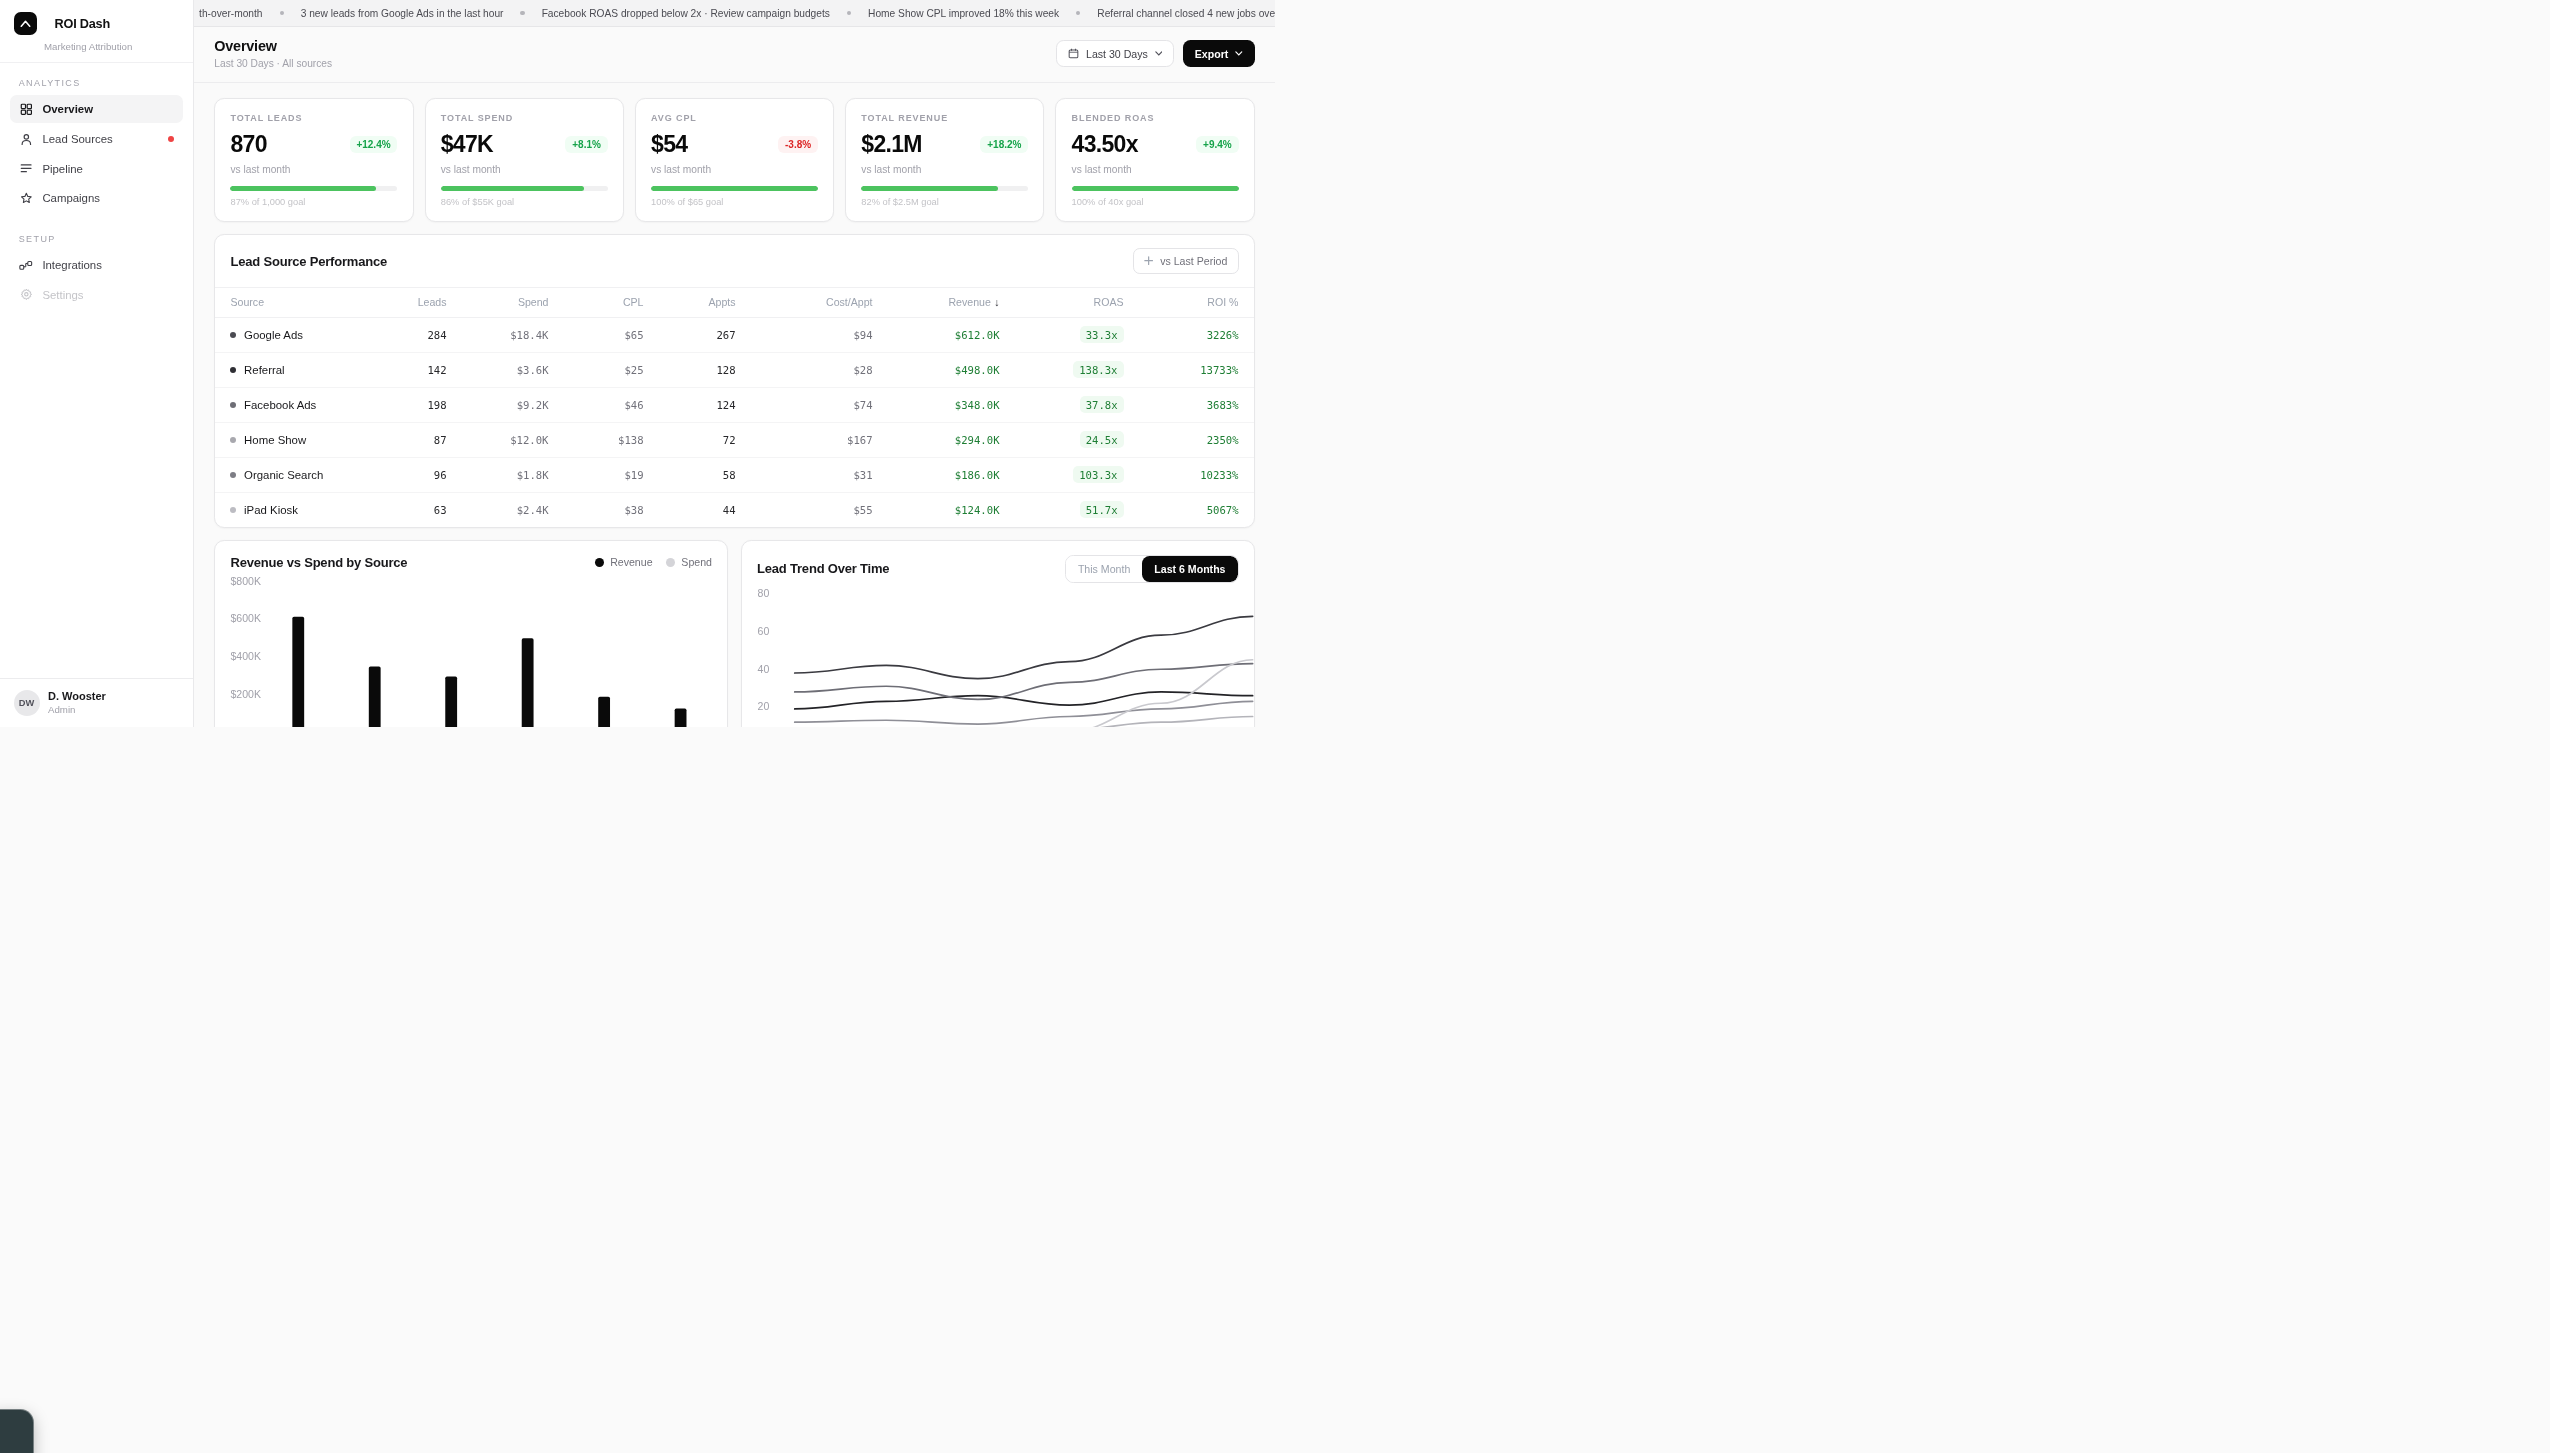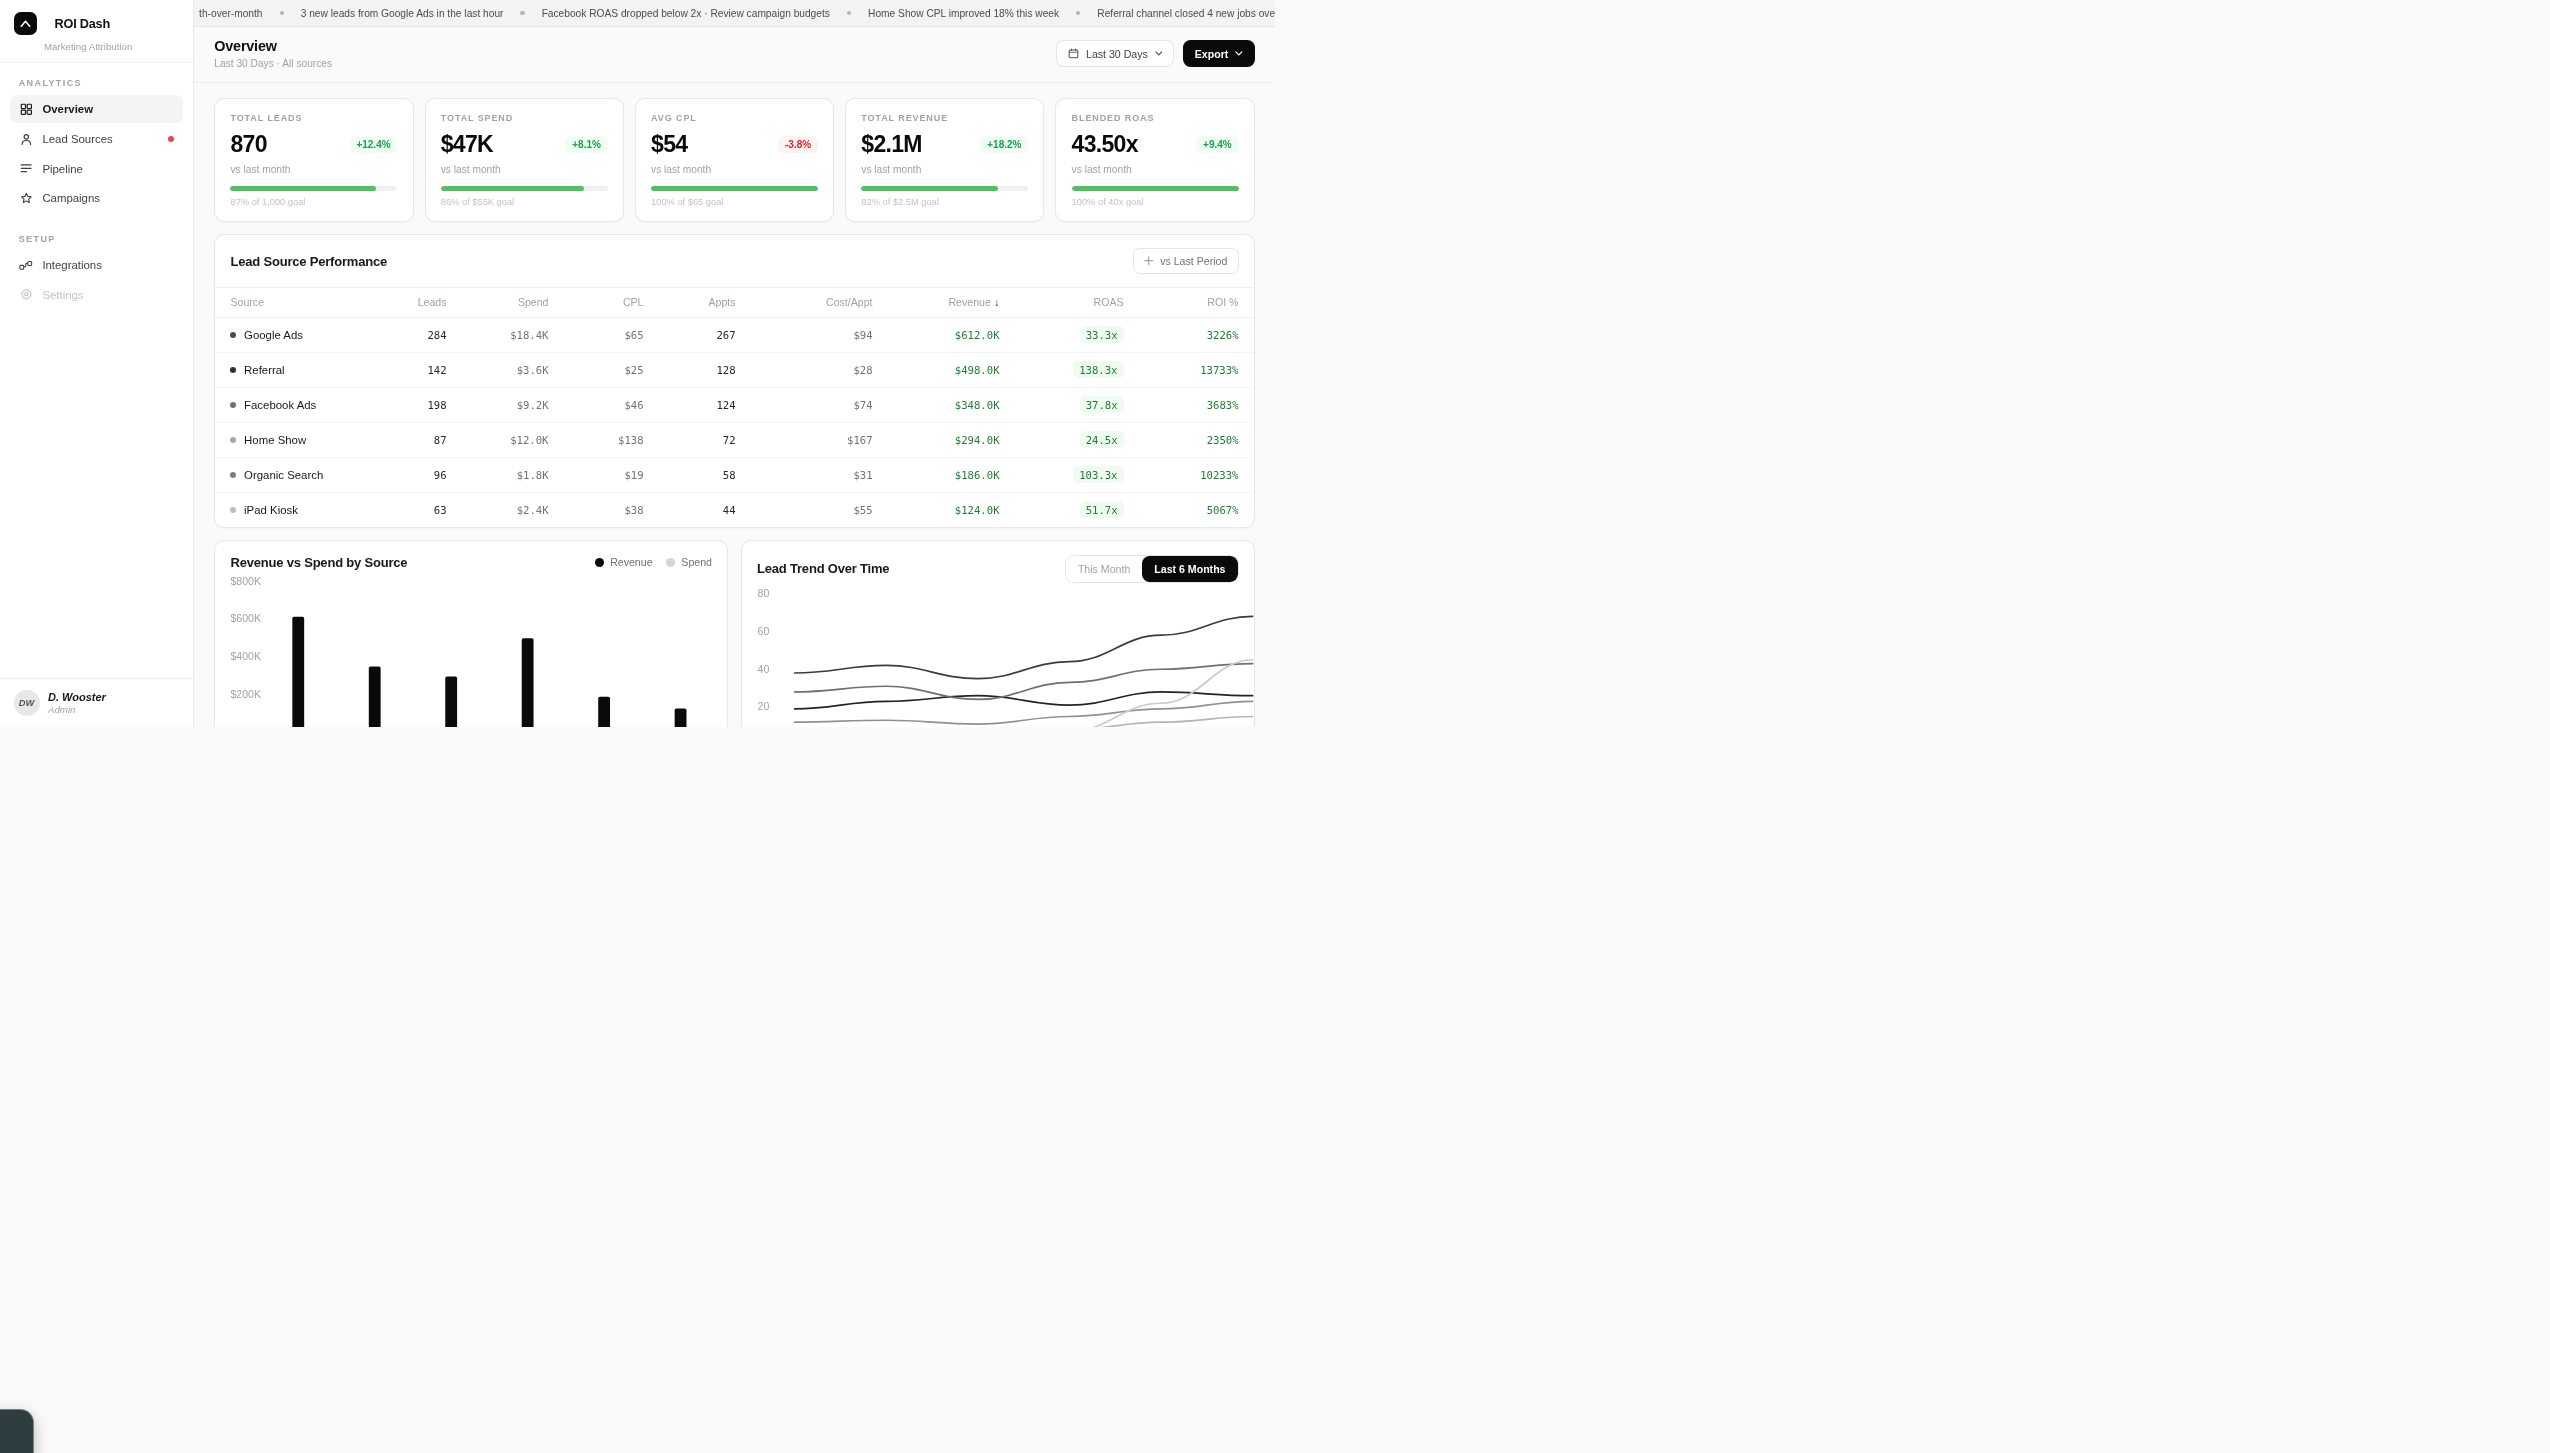--- a/index.html
+++ b/index.html
@@ -16,7 +16,7 @@
   .brand-name { font-size:12.7px; font-weight:700; letter-spacing:-0.2px; color:#111; }
   .brand-sub { font-size:9.7px; color:#a1a1aa; margin:6px 0 0 30.5px; }
   .nav { padding:10.2px 10.2px 0; flex:1; }
-  .section-label { font-size:9px; font-weight:700; letter-spacing:1.4px; color:#a1a1aa; padding:5.1px 8.5px 6.8px; }
+  .section-label { font-size:9px; font-weight:400; letter-spacing:1.4px; color:#a1a1aa; padding:5.1px 8.5px 6.8px; }
   .section-label.second { margin-top:17px; }
   .nav-item { display:flex; align-items:center; gap:9.3px; padding:6.8px 8.5px; border-radius:6.8px; font-size:11.4px; color:#3f3f46; margin-bottom:1.7px; cursor:pointer; }
   .nav-item.active { background:#f4f4f5; color:#18181b; font-weight:600; }

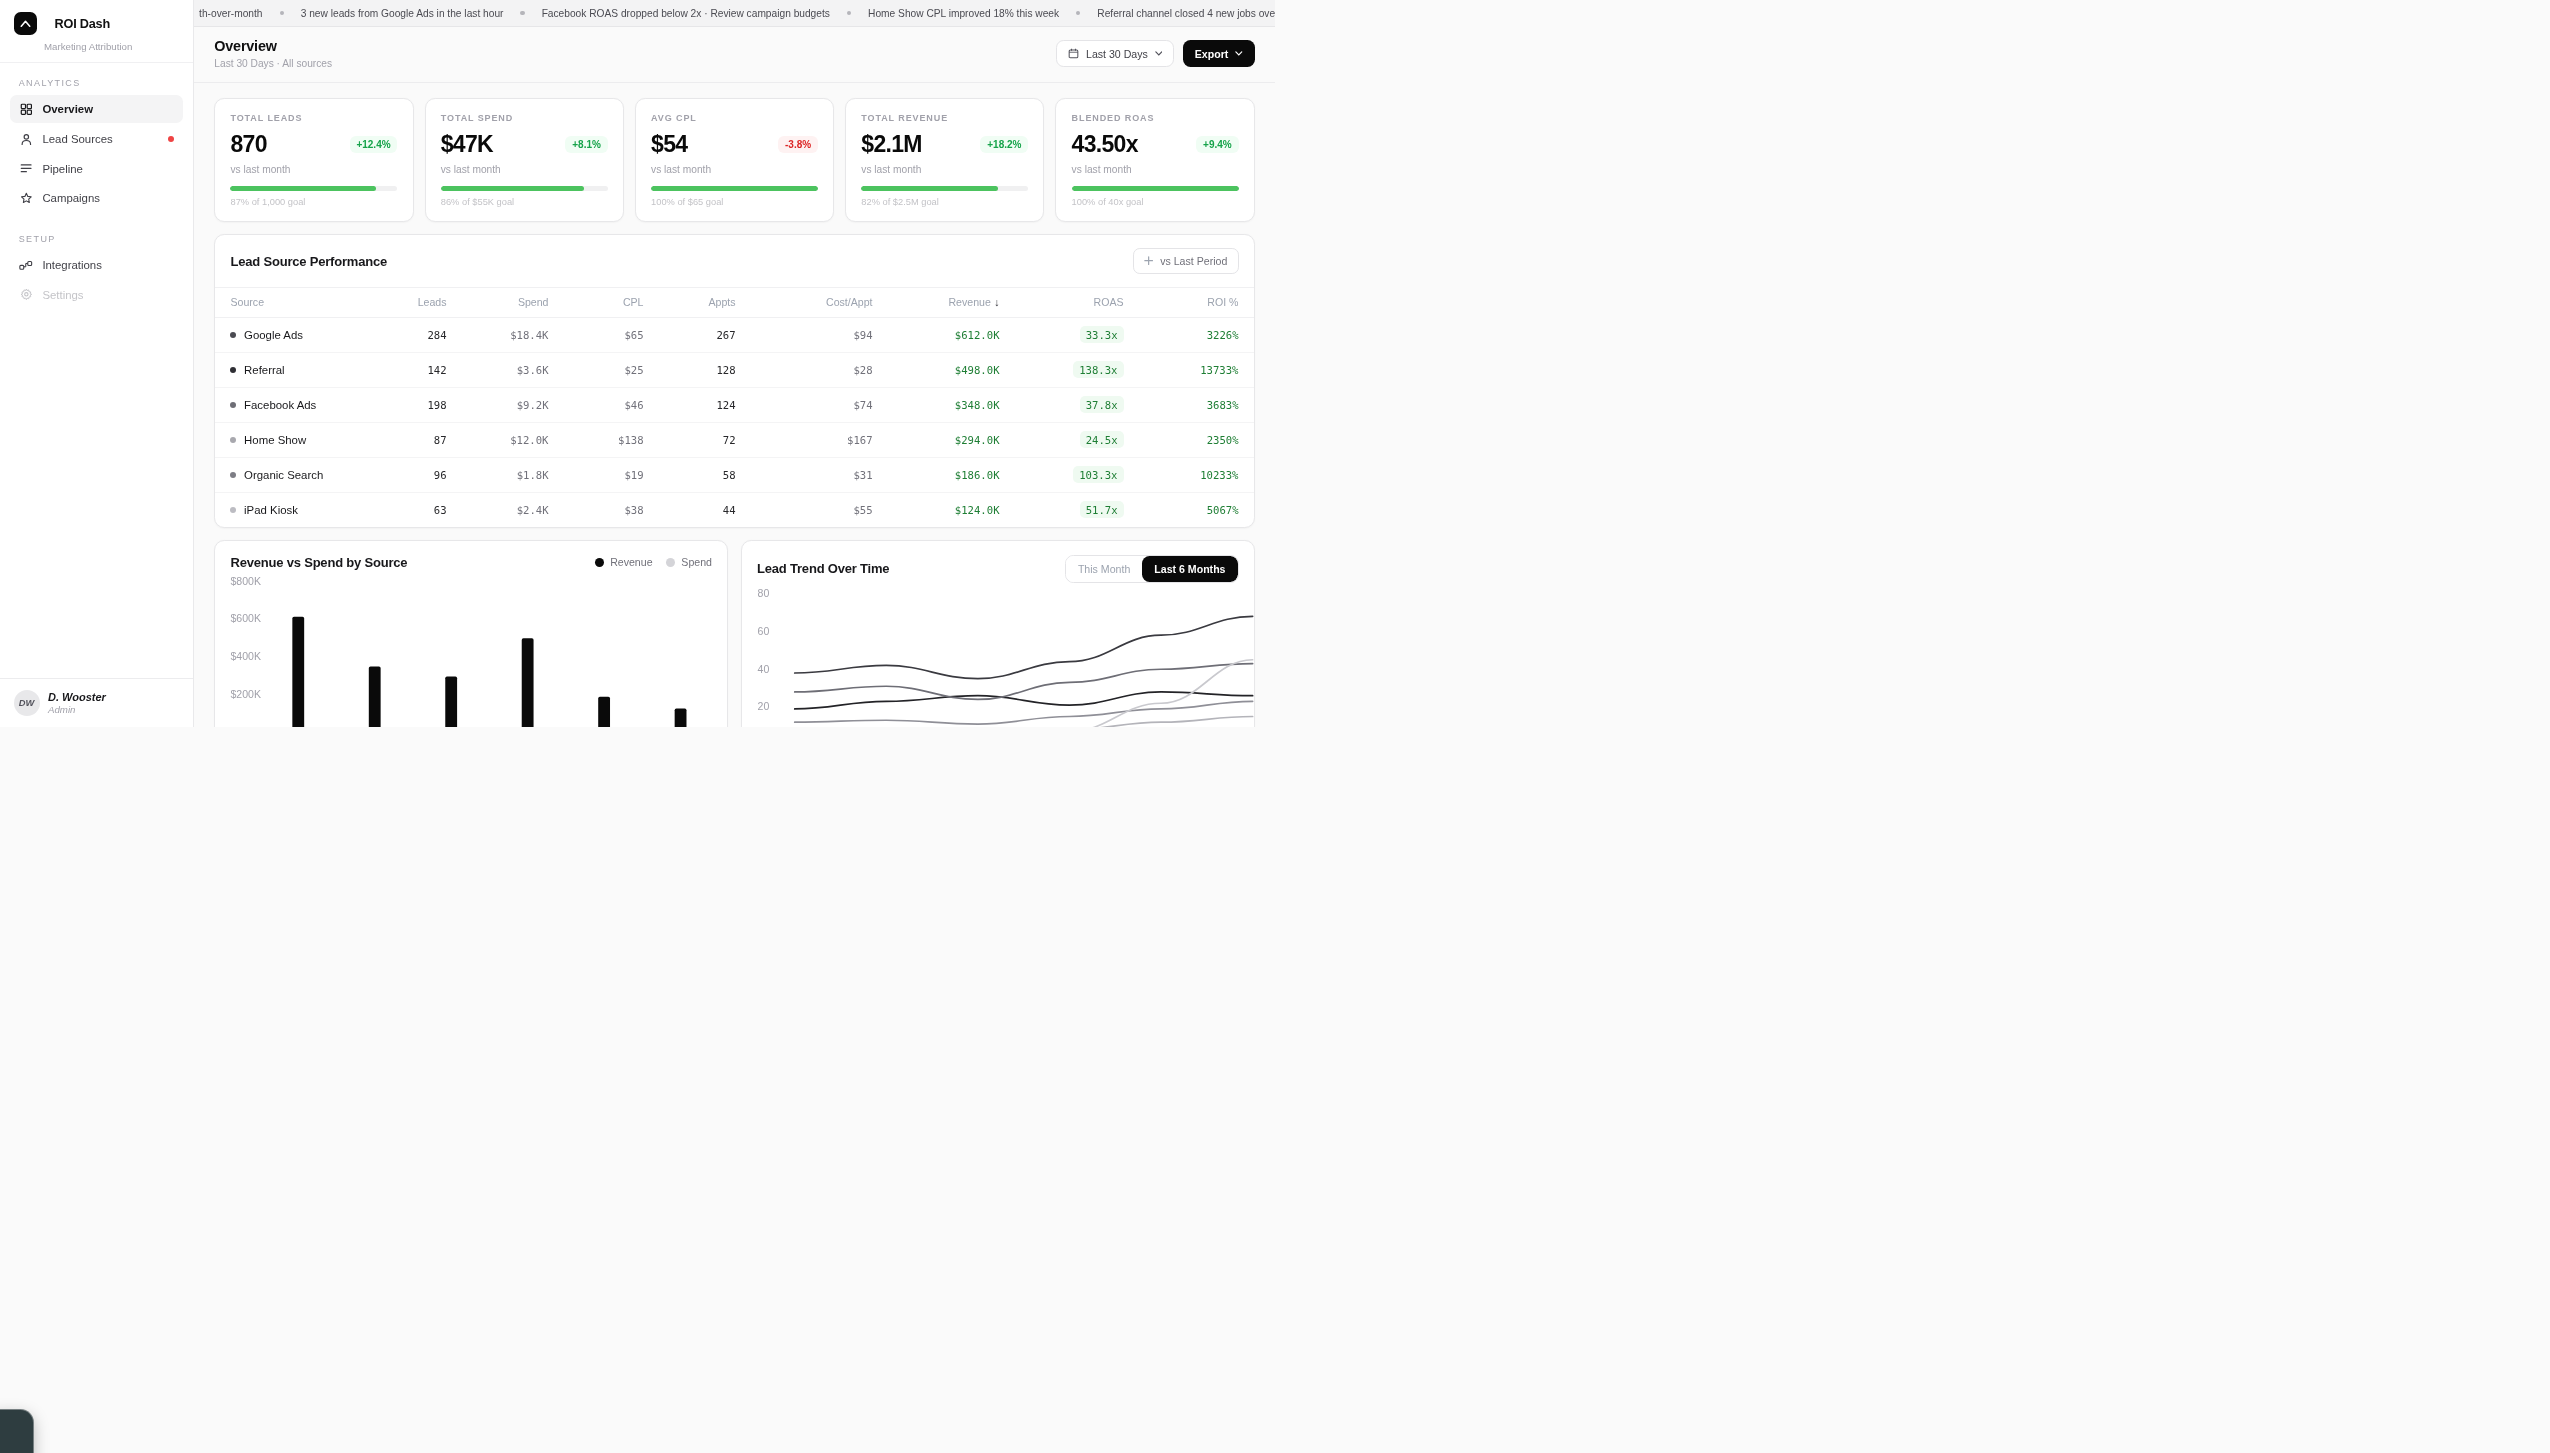--- a/index.html
+++ b/index.html
@@ -23,7 +23,7 @@
   .nav-item.disabled { color:#c4c4c8; }
   .nav-item .nicon { width:14.4px; height:14.4px; display:flex; align-items:center; justify-content:center; flex:none; }
   .nav-item .dot-badge { margin-left:auto; width:6.8px; height:6.8px; border-radius:50%; background:#ef4444; }
-  .user { border-top:0.8px solid #ececee; padding:11px 13.5px; display:flex; align-items:center; gap:8.5px;font-style:italic; }
+  .user { border-top:0.8px solid #ececee; padding:11px 13.5px; display:flex; align-items:flex-start; gap:8.5px; }
   .avatar { width:26px; height:26px; border-radius:50%; background:#e8e8ea; color:#52525b; font-size:9.3px; font-weight:700; display:flex; align-items:center; justify-content:center; }
   .user-name { font-size:11px; font-weight:700; color:#18181b; }
   .user-role { font-size:9.7px; color:#a1a1aa; margin-top:1.7px; }

